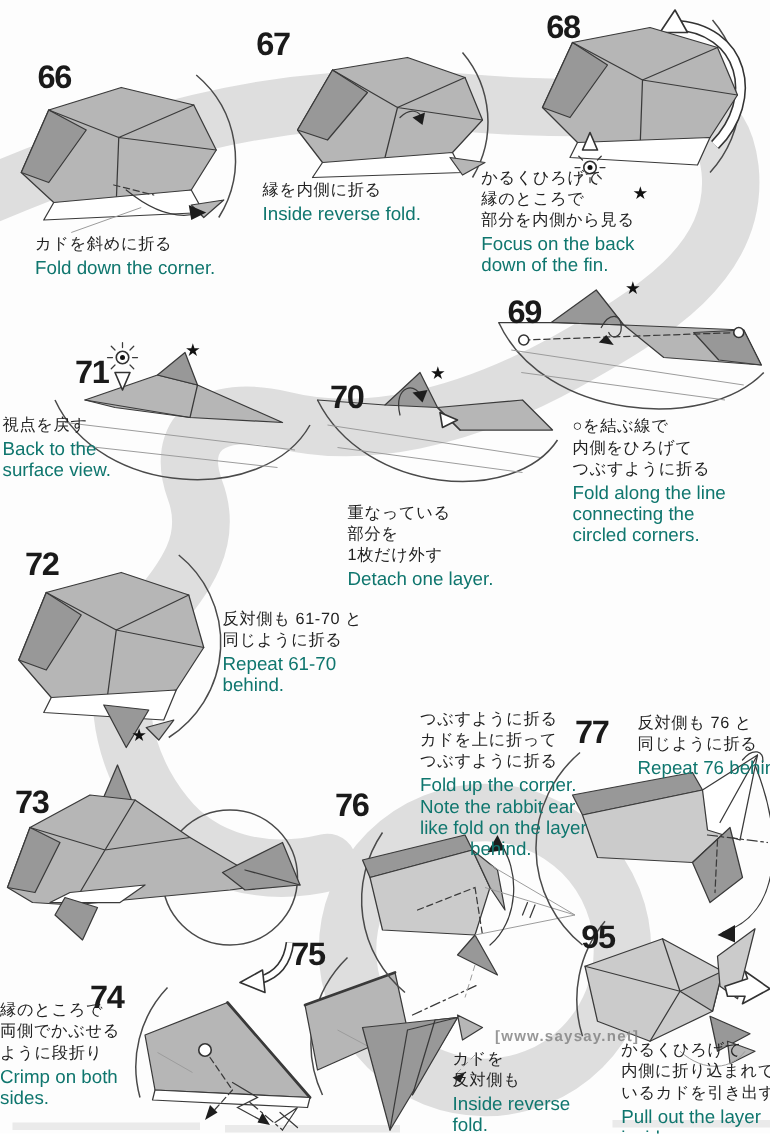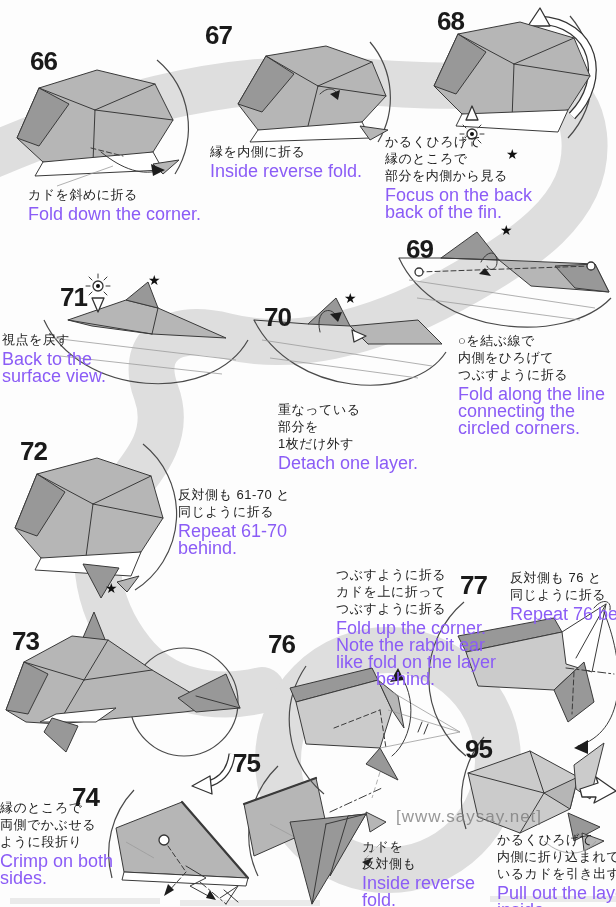--- a/index.html
+++ b/index.html
@@ -10,7 +10,7 @@
        color:#1a1a1a;letter-spacing:-1px;}
   .cap{position:absolute;z-index:3;}
   .cap .jp{font-size:13px;line-height:17px;color:#222;letter-spacing:.5px;white-space:nowrap;}
-  .cap .en{font-size:18px;line-height:17px;color:#8b5cf6;white-space:nowrap;}
+  .cap .en{font-size:15px;line-height:17px;color:#0f766e;white-space:nowrap;}
   .cap .en.first{margin-top:3px;}
   .star{position:absolute;z-index:3;font-size:14px;color:#111;}
   svg.fig{position:absolute;z-index:2;overflow:visible;}

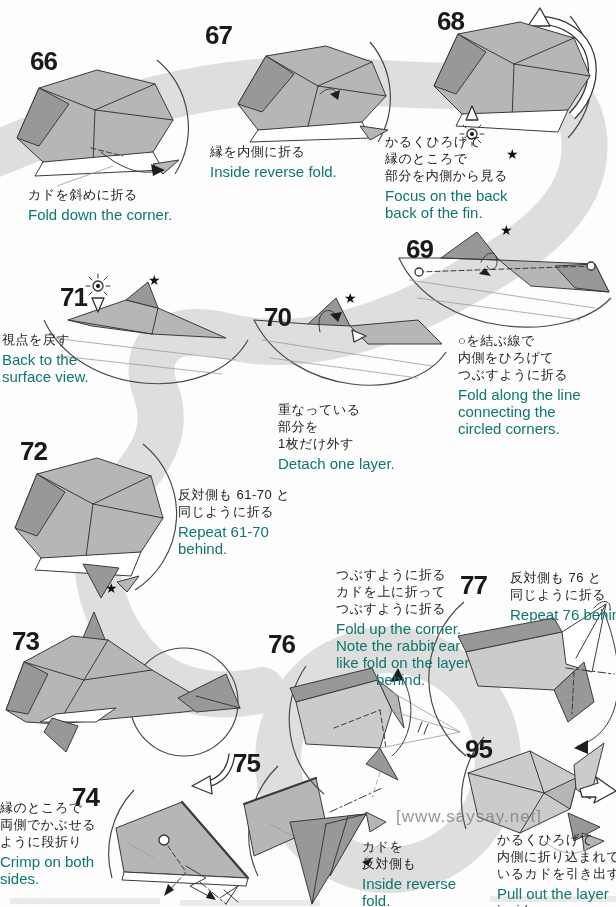--- a/index.html
+++ b/index.html
@@ -112,7 +112,7 @@
       <div class="jp">縁のところで</div>
       <div class="jp">部分を内側から見る</div>
       <div class="en first">Focus on the back</div>
-      <div class="en">back of the fin.</div>
+      <div class="en">down of the fin.</div>
     </div>
   </div>
 

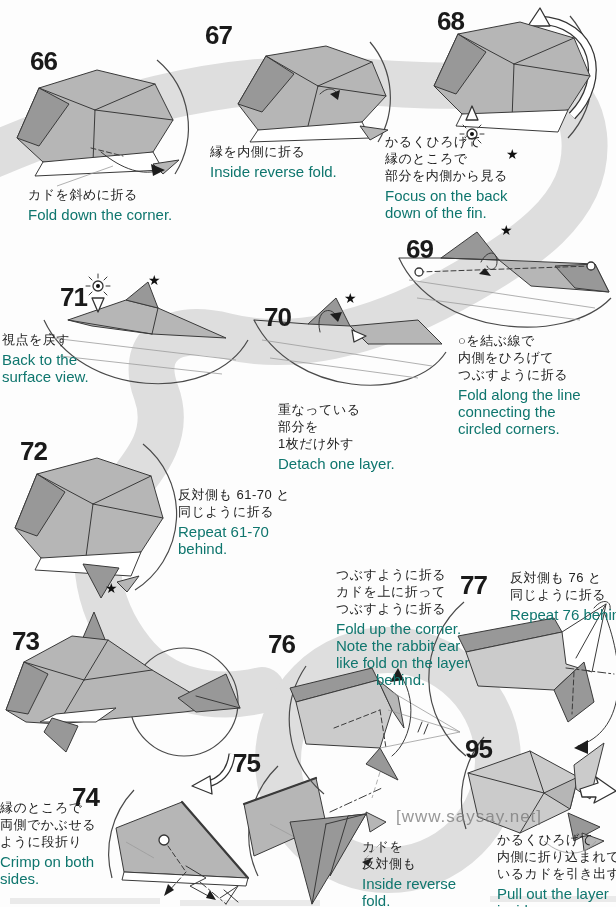--- a/index.html
+++ b/index.html
@@ -32,7 +32,7 @@
   .wm-box{background:#ee559b;color:#fff;font-weight:700;font-size:24px;
           padding:0 2px;border-radius:4px;letter-spacing:2px;}
   .wm-script{color:#ee559b;font-weight:700;font-size:27px;letter-spacing:2px;}
-  .wm-url{color:rgba(125,125,125,.8);font-weight:400;font-size:17px;letter-spacing:1px;margin-top:3px;}
+  .wm-url{color:rgba(125,125,125,.8);font-weight:700;font-size:12px;letter-spacing:1px;margin-top:18px;}
   .smudge{position:absolute;z-index:1;background:#eaeaea;height:6px;}
 </style>
 </head>

